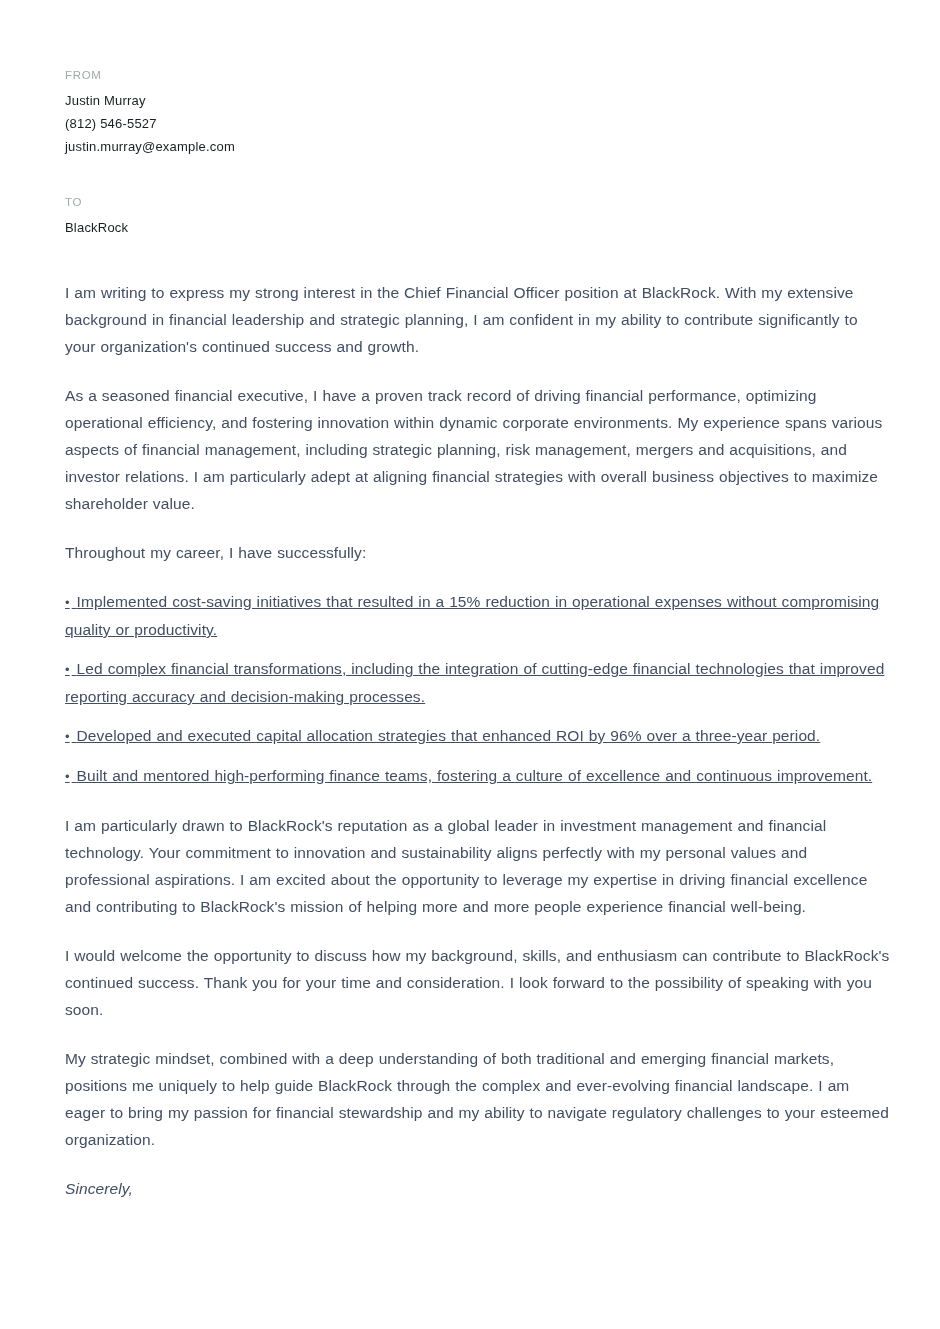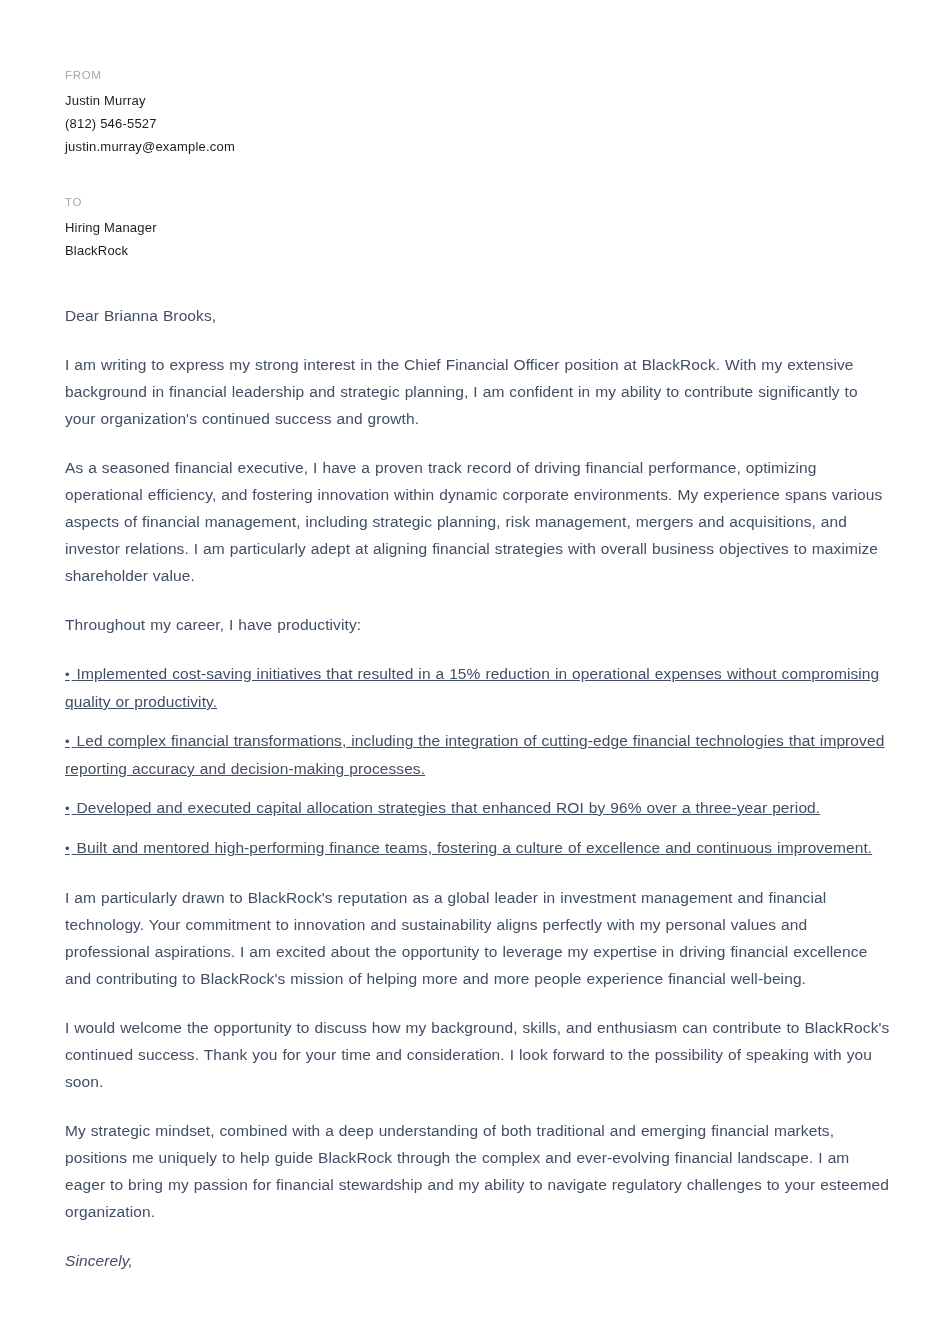--- a/index.html
+++ b/index.html
@@ -80,7 +80,6 @@
 
   <div class="addr-block to-block">
     <div class="addr-label">TO</div>
-    <div class="addr-line">Hiring Manager</div>
     <div class="addr-line">BlackRock</div>
   </div>
 

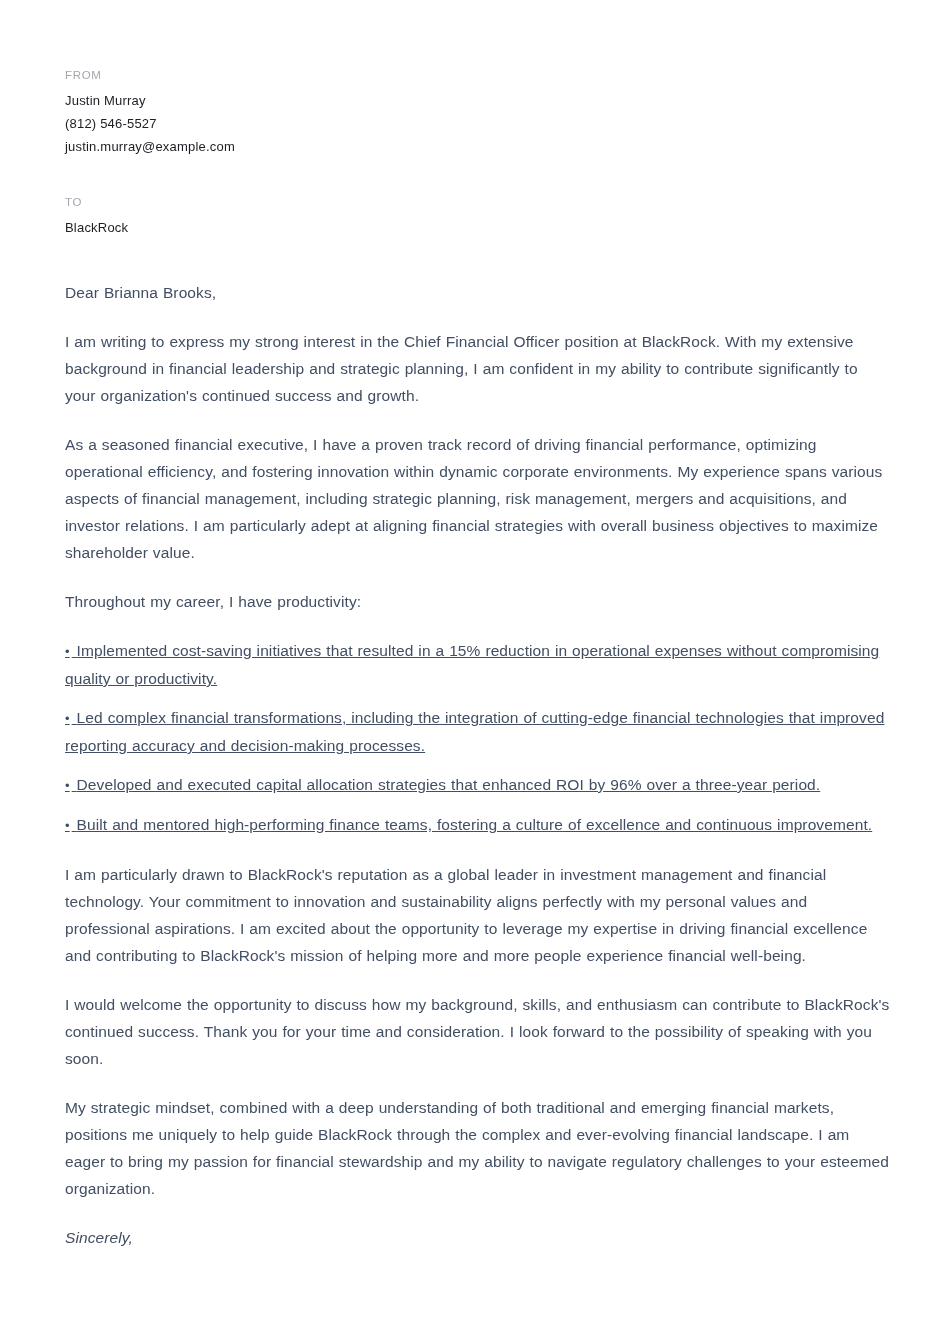--- a/index.html
+++ b/index.html
@@ -84,7 +84,6 @@
   </div>
 
   <div class="letter-body">
-    <p>Dear Brianna Brooks,</p>
 
     <p>I am writing to express my strong interest in the Chief Financial Officer position at BlackRock. With my extensive background in financial leadership and strategic planning, I am confident in my ability to contribute significantly to your organization's continued success and growth.</p>
 

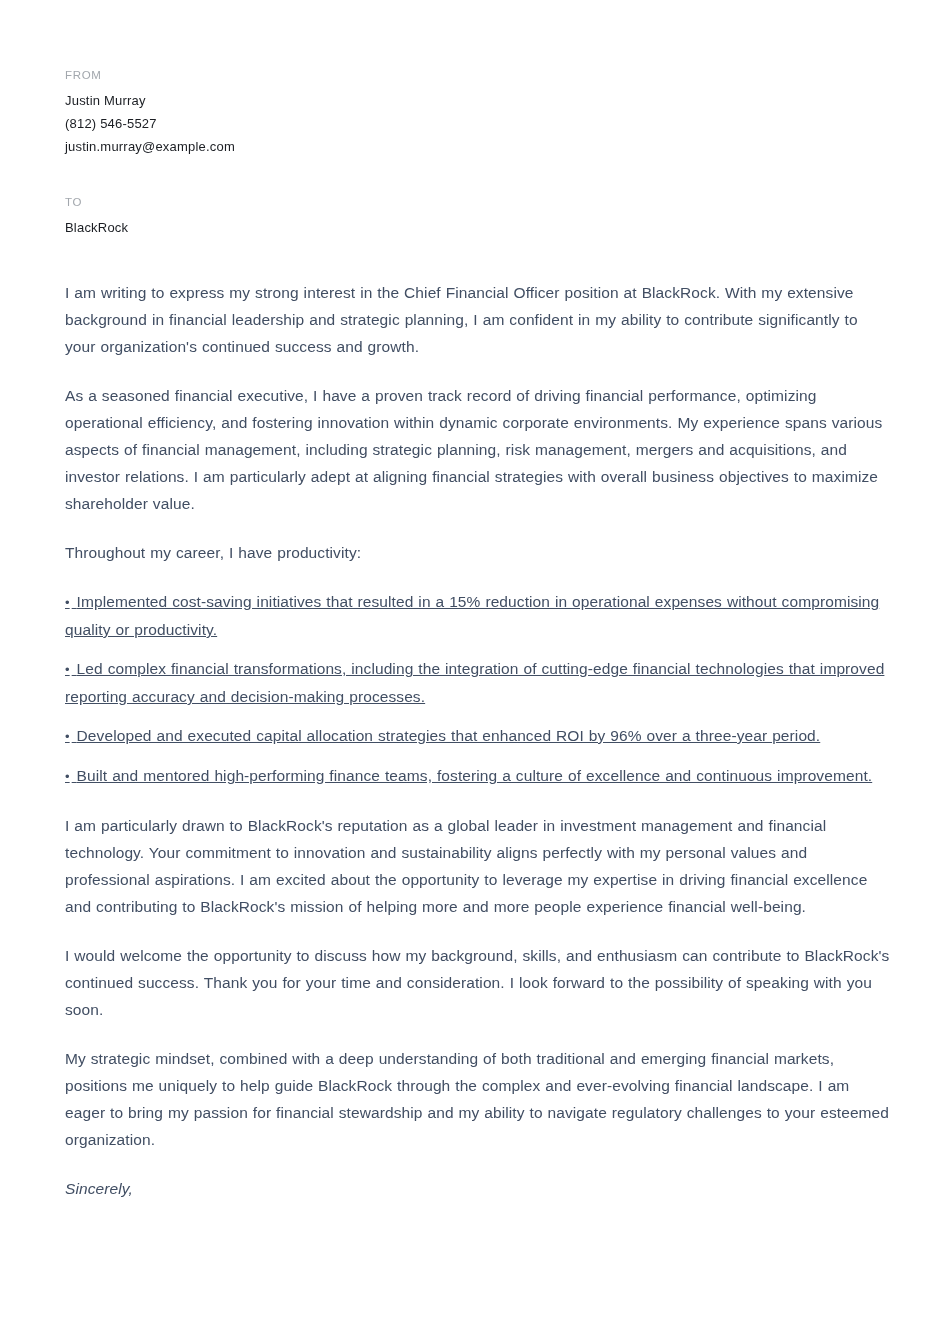--- a/index.html
+++ b/index.html
@@ -89,7 +89,7 @@
 
     <p>As a seasoned financial executive, I have a proven track record of driving financial performance, optimizing operational efficiency, and fostering innovation within dynamic corporate environments. My experience spans various aspects of financial management, including strategic planning, risk management, mergers and acquisitions, and investor relations. I am particularly adept at aligning financial strategies with overall business objectives to maximize shareholder value.</p>
 
-    <p>Throughout my career, I have productivity:</p>
+    <p>Throughout my career, I have successfully:</p>
 
     <div class="bullets">
       <p class="bullet"><span class="bullet-dot">•</span> <span>Implemented cost-saving initiatives that resulted in a 15% reduction in operational expenses without compromising quality or productivity.</span></p>

